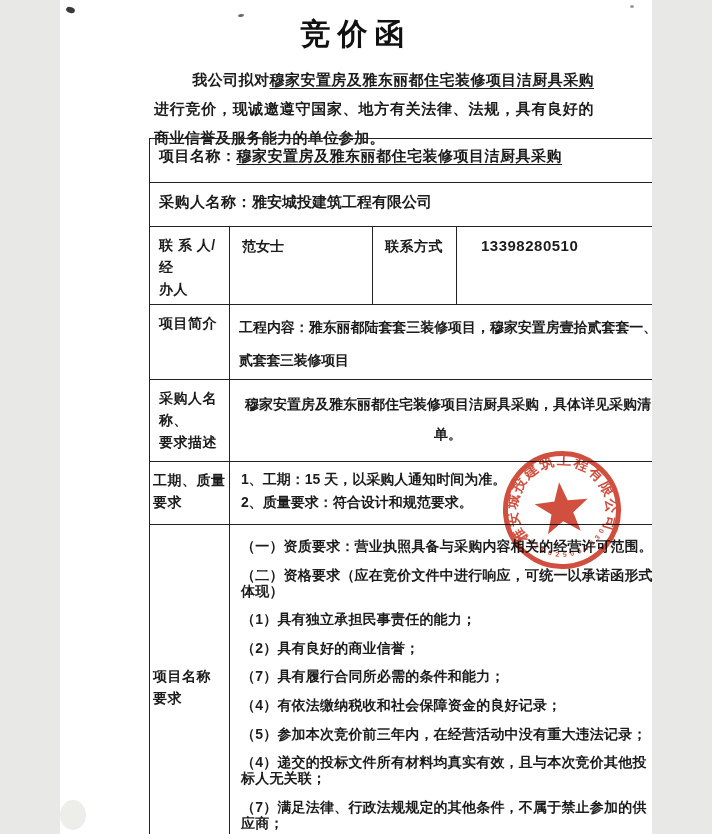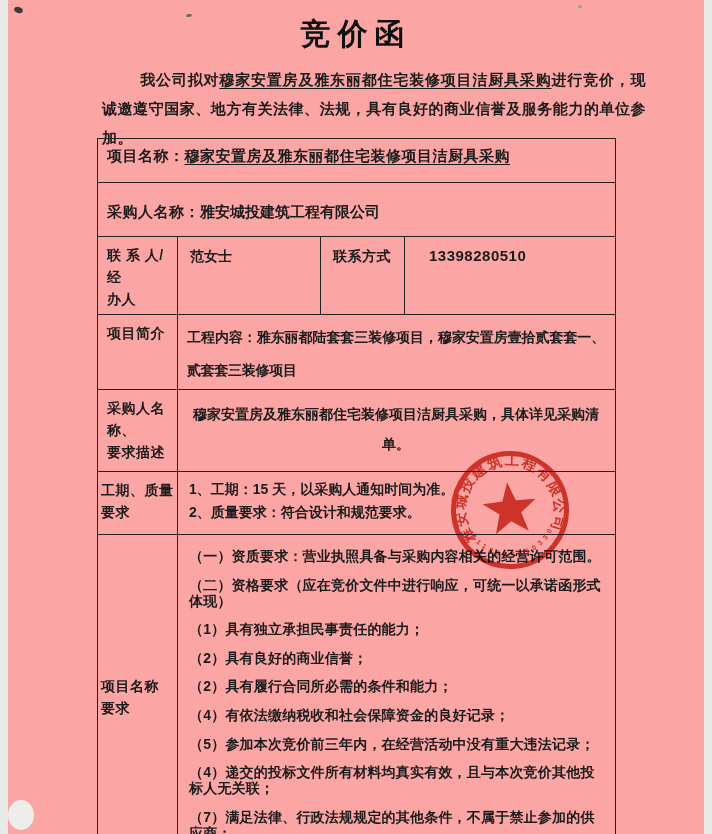--- a/index.html
+++ b/index.html
@@ -4,8 +4,8 @@
 <style>
   html,body{margin:0;padding:0;background:#e8e8e6;}
   .page{
-    position:relative;width:696px;height:834px;margin:0 auto;
-    background:#fca5a5;overflow:hidden;color:#1c1c1c;
+    position:relative;width:592px;height:834px;margin:0 auto;
+    background:#ffffff;overflow:hidden;color:#1c1c1c;
     font-family:"Liberation Sans","DejaVu Sans",sans-serif;
     -webkit-font-smoothing:antialiased;
   }

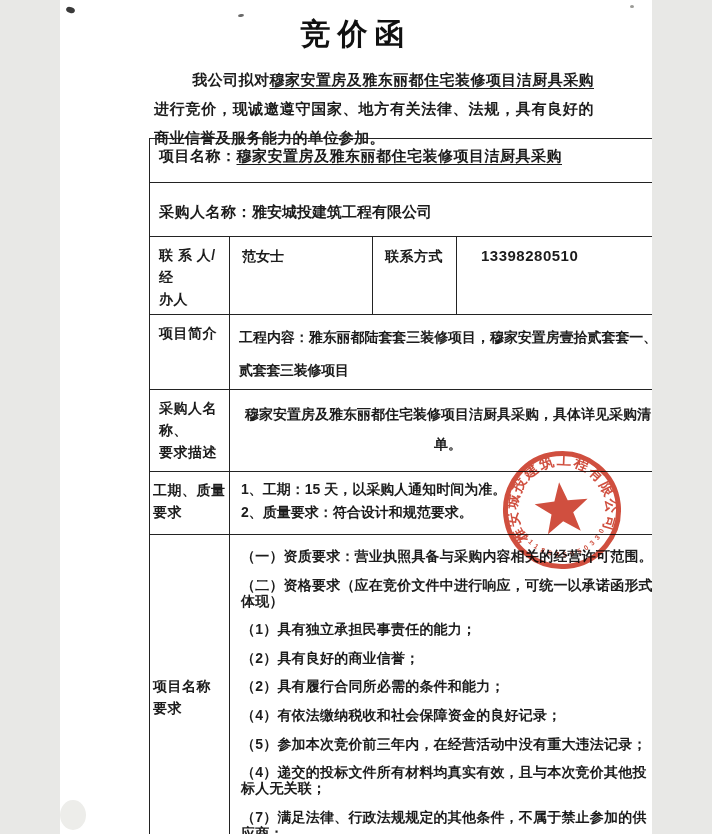--- a/index.html
+++ b/index.html
@@ -31,7 +31,7 @@
   td.h.mid{vertical-align:middle;}
   .lbl{font-weight:700;letter-spacing:.5px;}
   .r1 td{height:35px;font-size:15px;padding:5px 8px 3px 9px;line-height:24px;}
-  .r2 td{height:33px;font-size:15px;padding:17px 8px 3px 9px;line-height:24px;}
+  .r2 td{height:33px;font-size:15px;padding:7px 8px 3px 9px;line-height:24px;}
   .r3 td{height:50px;}
   .r3 .cell{padding:8px 6px 4px 12px;line-height:22px;}
   .r3 .phone{font-size:15px;padding-left:24px;letter-spacing:.5px;}

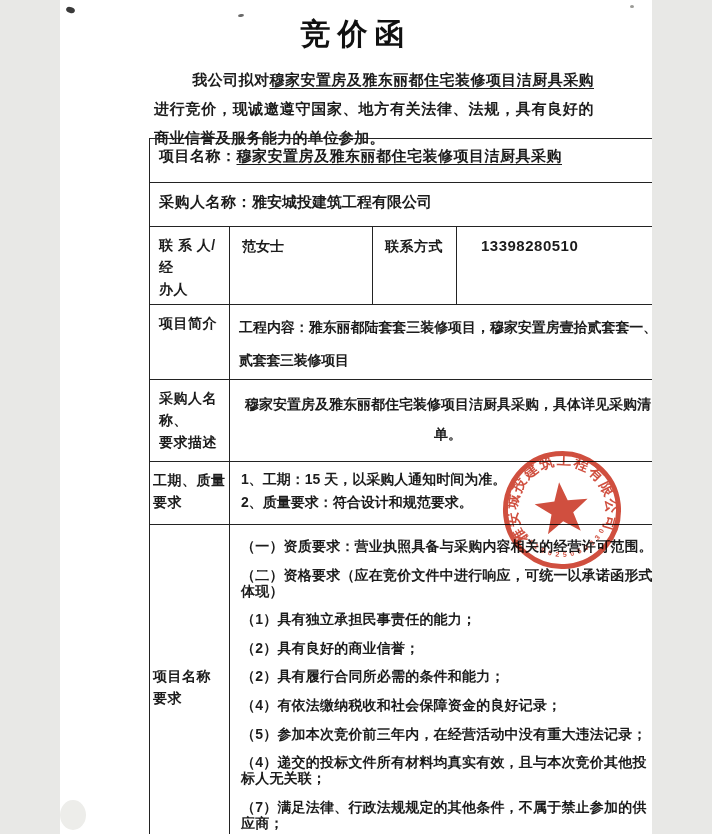--- a/index.html
+++ b/index.html
@@ -118,7 +118,7 @@
         <div class="q-item">（二）资格要求（应在竞价文件中进行响应，可统一以承诺函形式体现）</div>
         <div class="q-item">（1）具有独立承担民事责任的能力；</div>
         <div class="q-item">（2）具有良好的商业信誉；</div>
-        <div class="q-item">（2）具有履行合同所必需的条件和能力；</div>
+        <div class="q-item">（7）具有履行合同所必需的条件和能力；</div>
         <div class="q-item">（4）有依法缴纳税收和社会保障资金的良好记录；</div>
         <div class="q-item">（5）参加本次竞价前三年内，在经营活动中没有重大违法记录；</div>
         <div class="q-item">（4）递交的投标文件所有材料均真实有效，且与本次竞价其他投标人无关联；</div>

